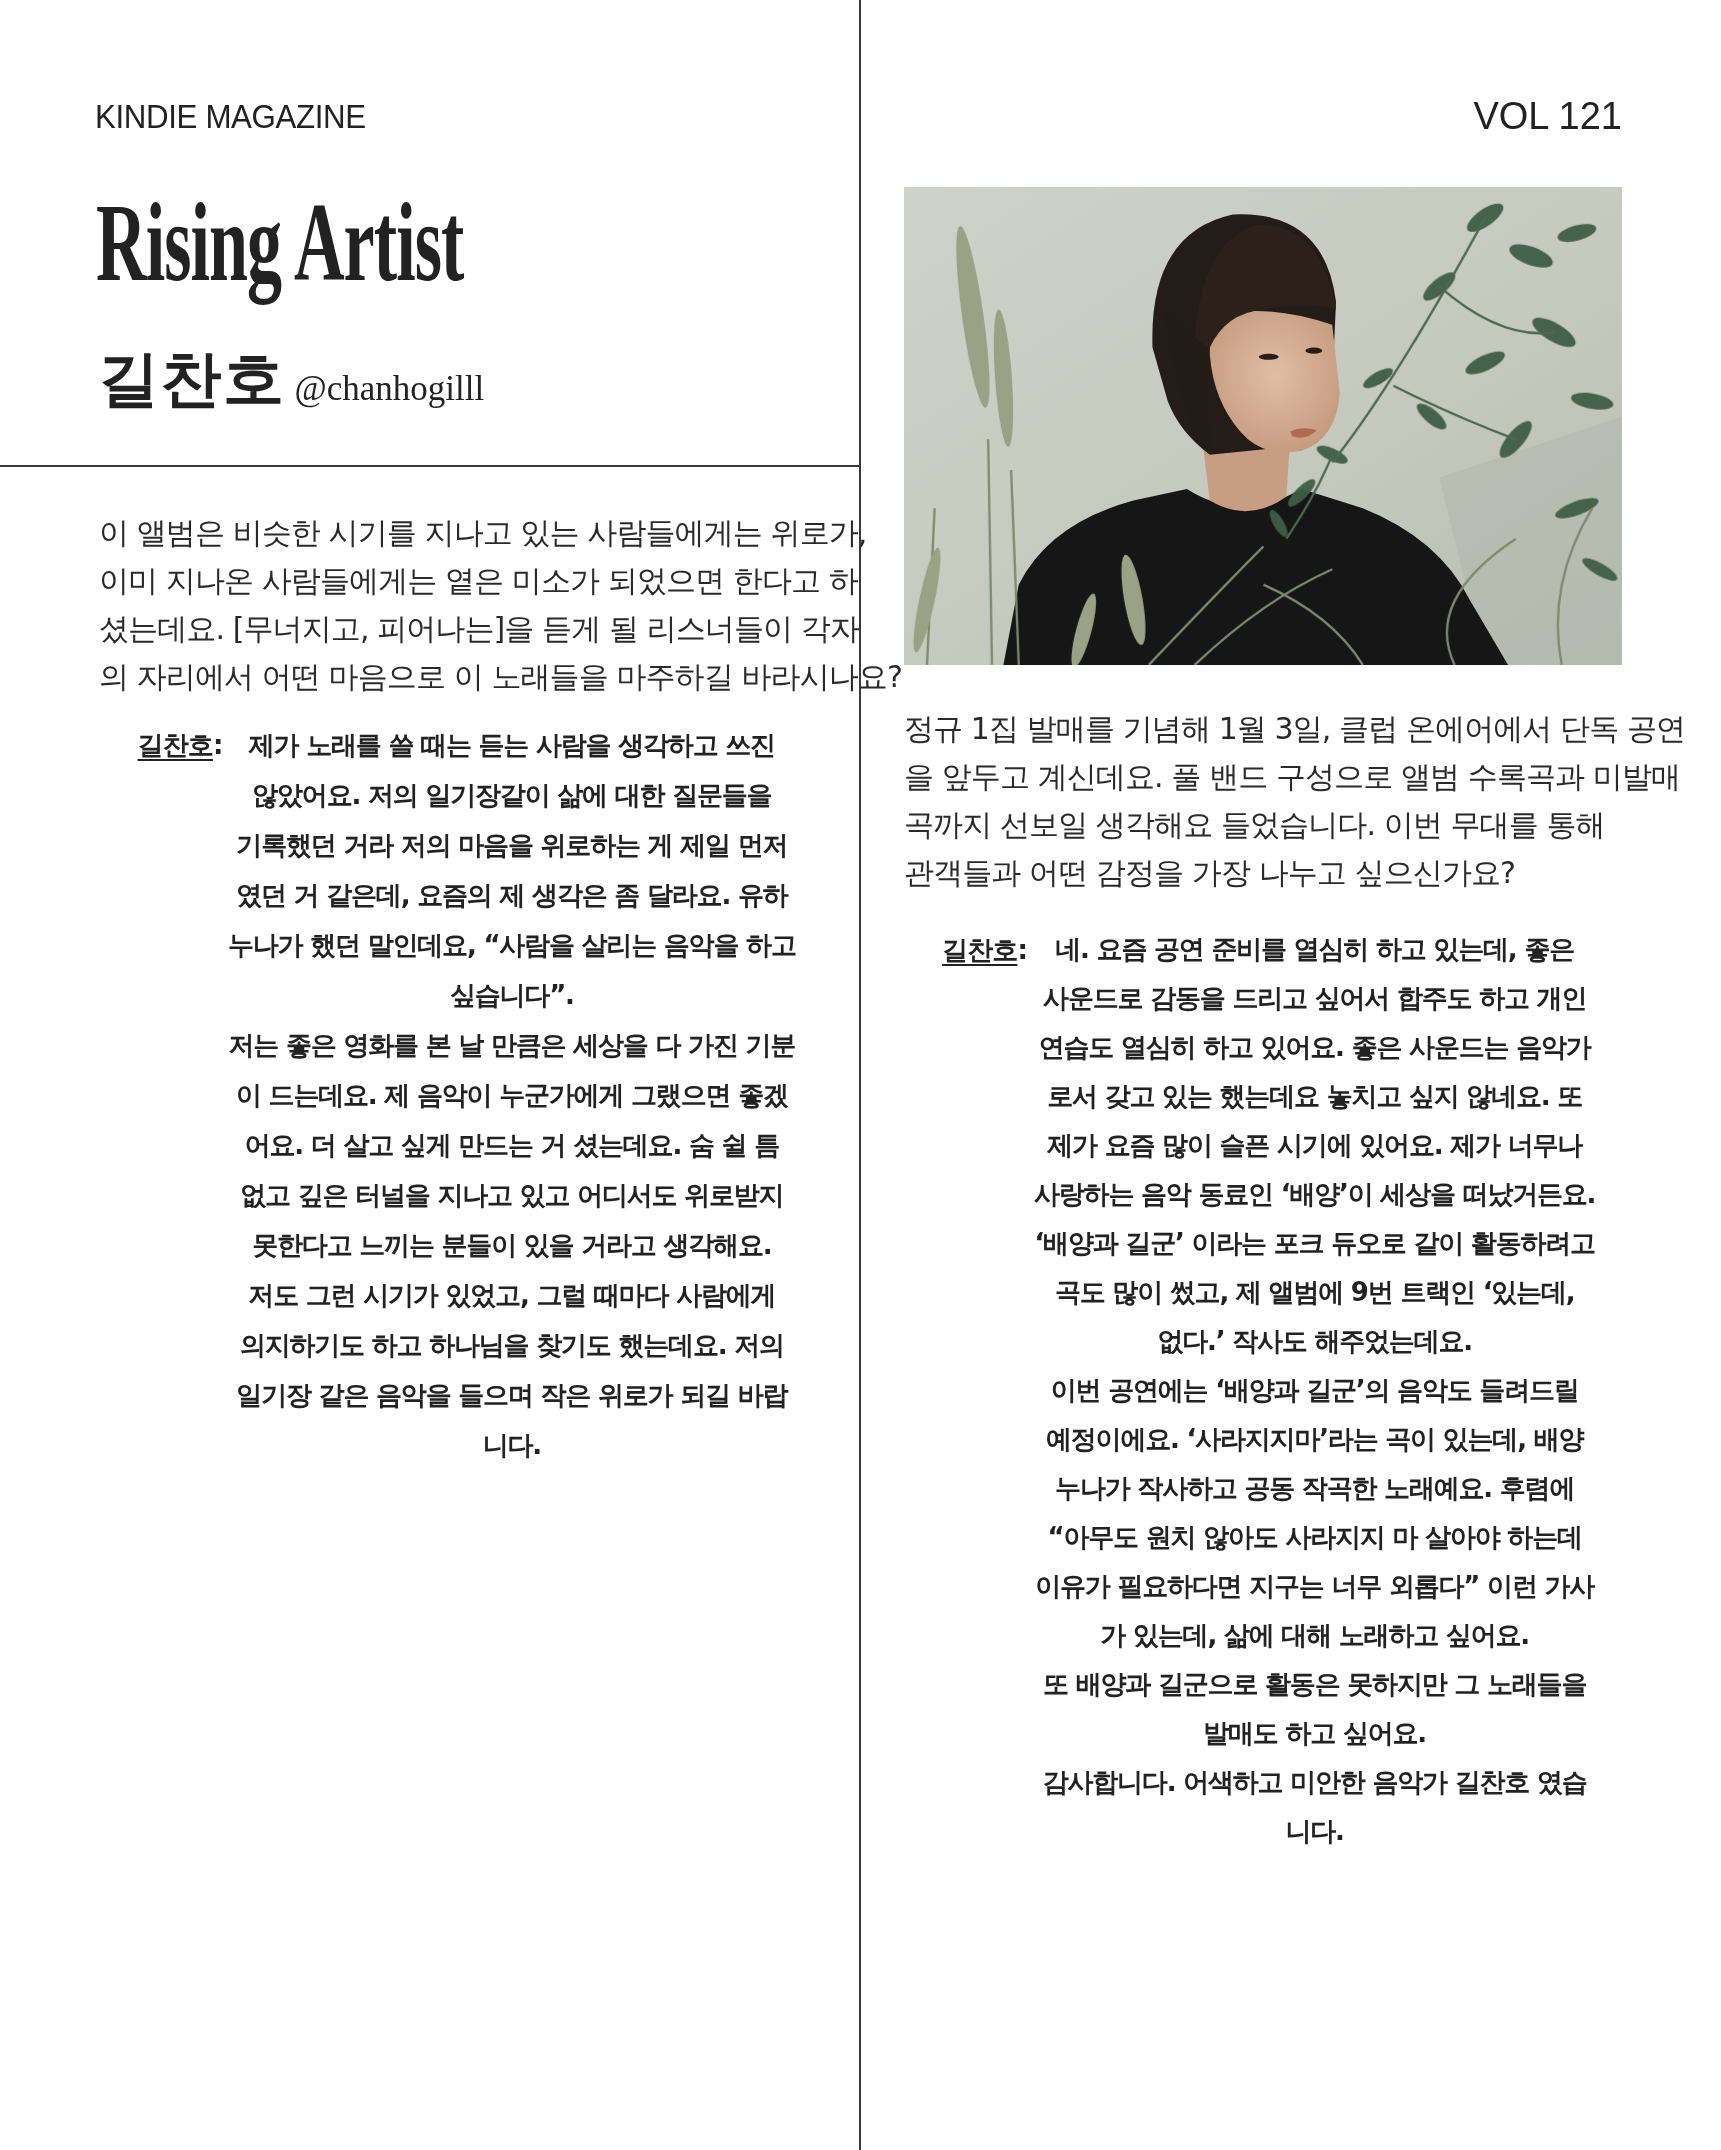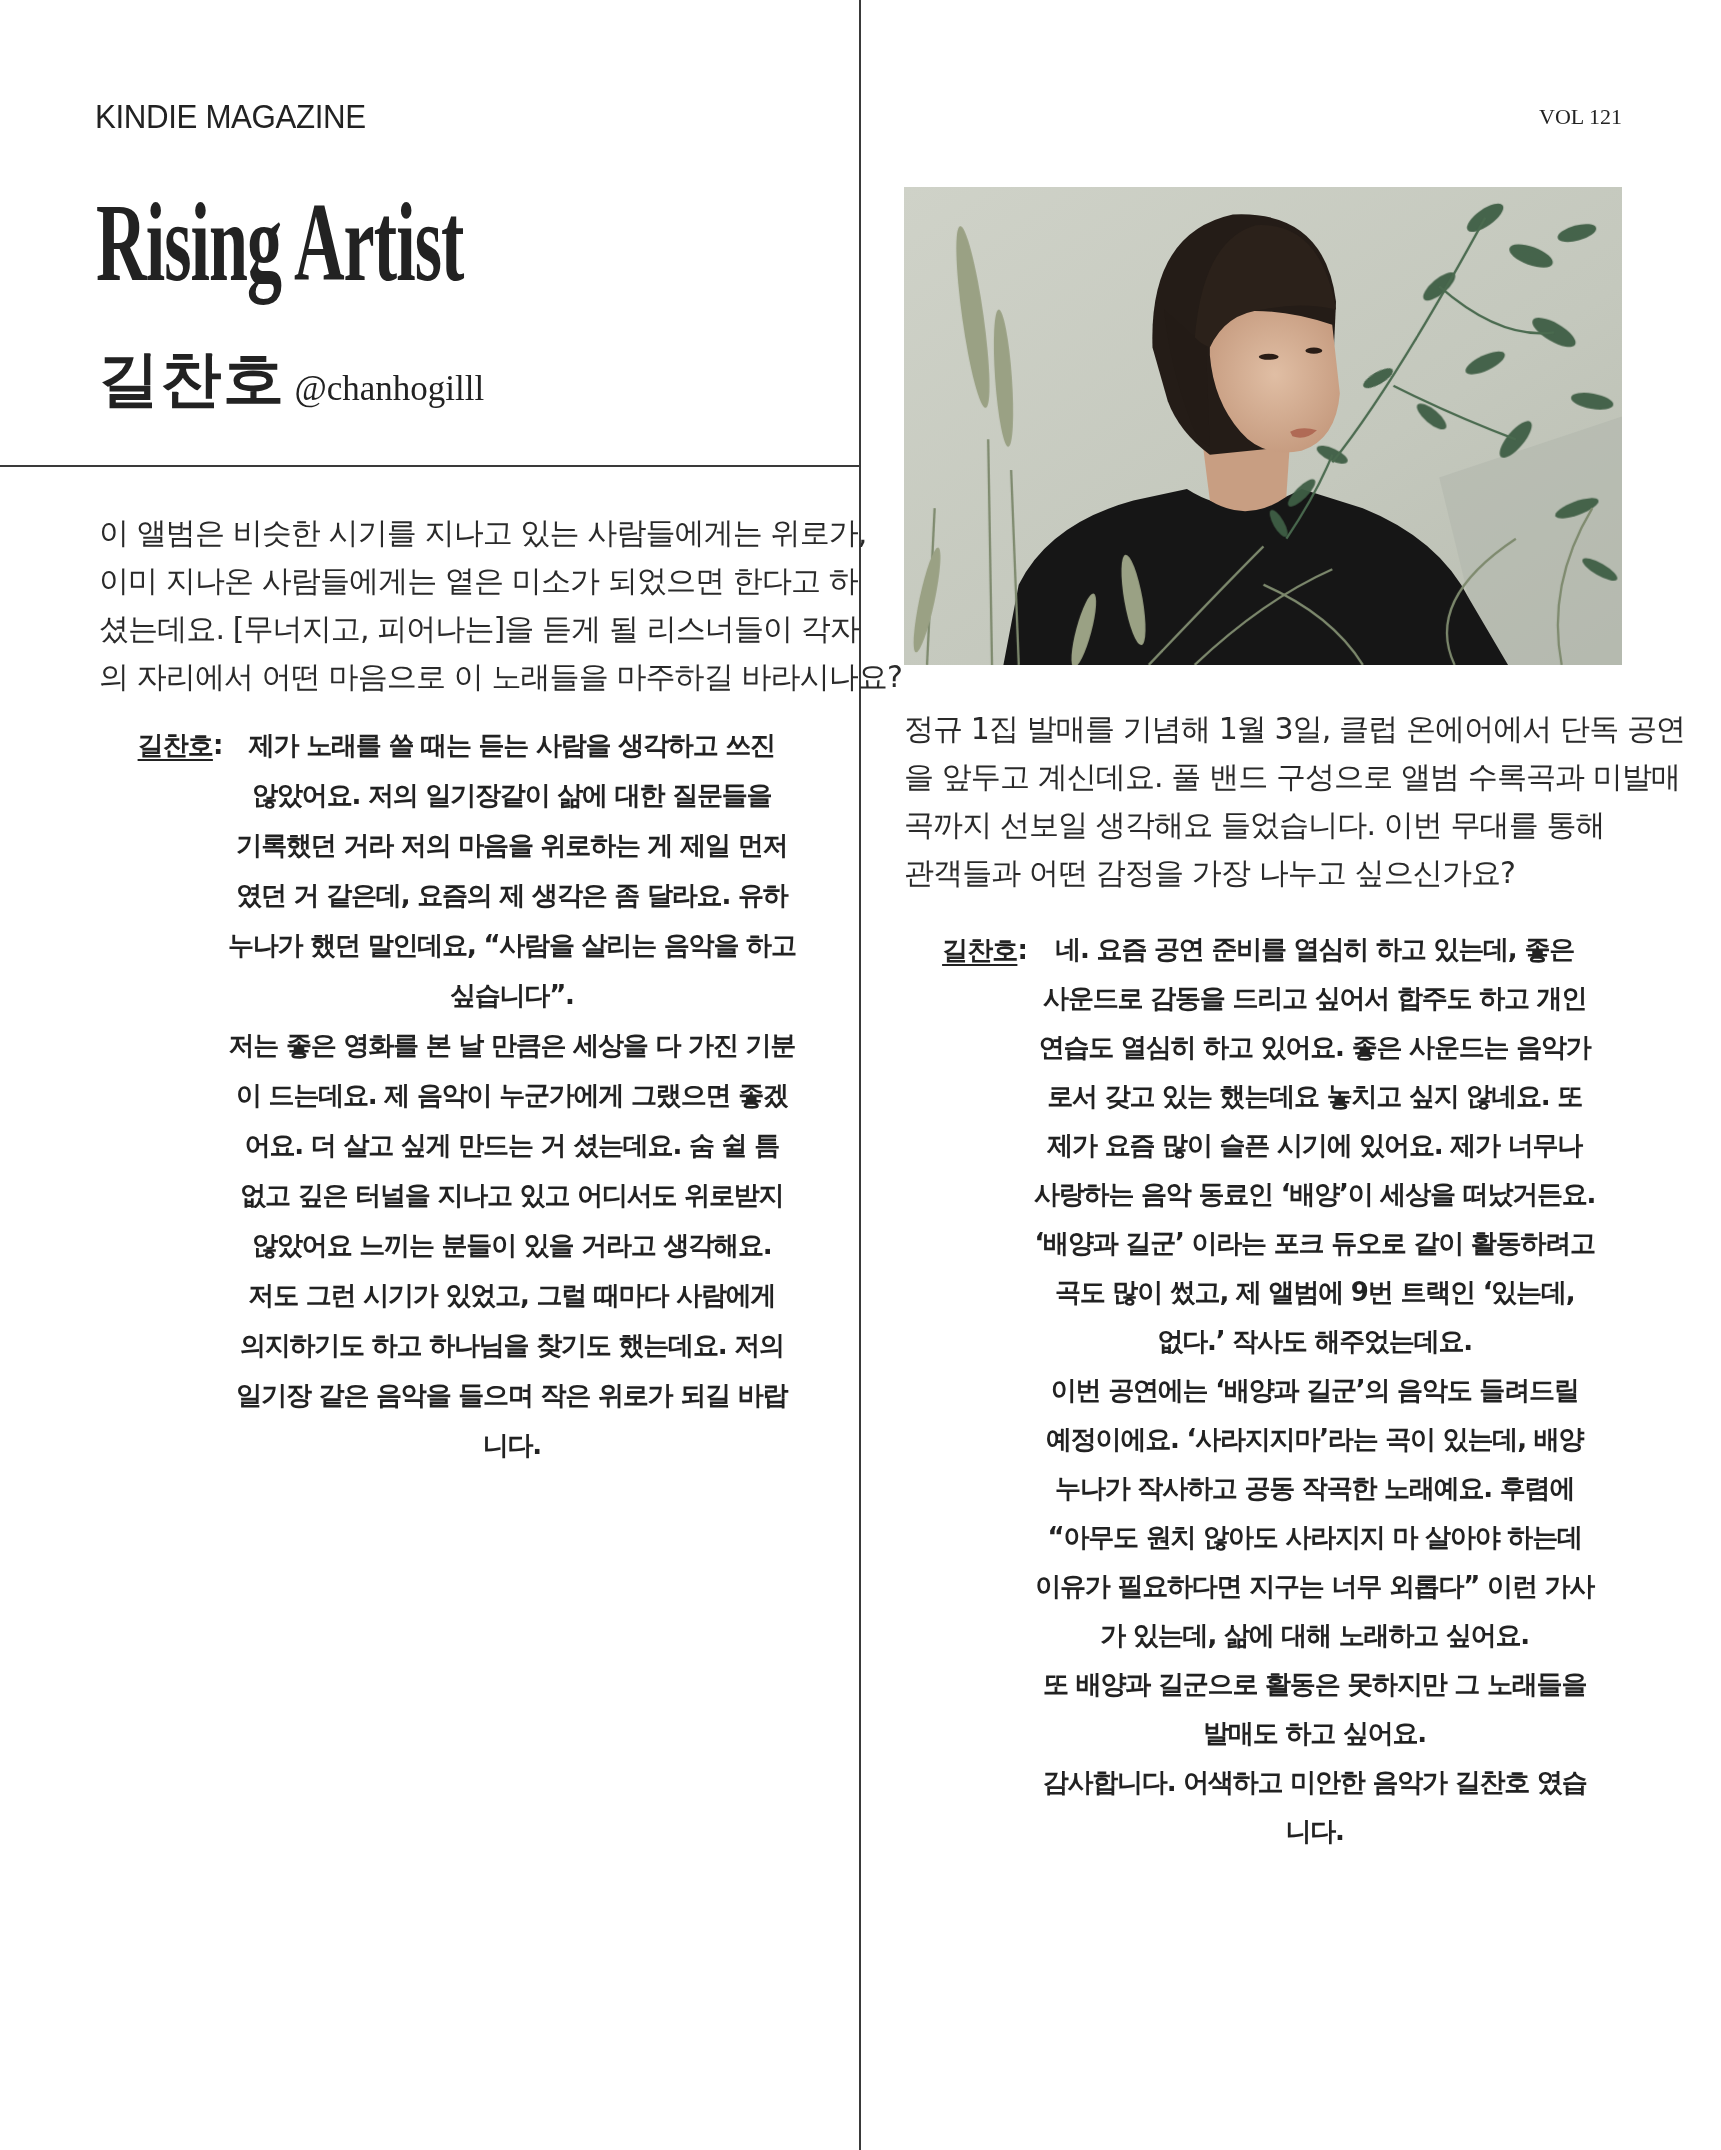--- a/index.html
+++ b/index.html
@@ -8,7 +8,7 @@
   .divider-v { left: 859px; top: 0; width: 2.3px; height: 2151px; background: #3a3a3a; }
   .divider-h { left: 0; top: 465px; width: 861px; height: 2.3px; background: #3a3a3a; }
   .magazine { left: 95px; top: 95px; font-family: "Liberation Sans", sans-serif; font-size: 34px; line-height: 43px; color: #222; letter-spacing: -0.4px; transform: scaleX(0.92); transform-origin: left top; white-space: nowrap; }
-  .vol { right: 99px; top: 95px; font-family: Liberation Serif, serif; font-size: 22px; line-height: 43px; color: #222; white-space: nowrap; }
+  .vol { right: 99px; top: 95px; font-family: Liberation Sans, sans-serif; font-size: 38px; line-height: 43px; color: #222; white-space: nowrap; }
   .title { left: 96px; top: 173px; font-family: "Liberation Serif", serif; font-weight: bold; font-size: 113px; line-height: 138px; color: #222; white-space: nowrap; transform: scaleX(0.62); transform-origin: left top; letter-spacing: -1.5px; }
   .artist-row { left: 98px; top: 341px; white-space: nowrap; display: flex; align-items: baseline; }
   .artist-name { font-family: "DejaVu Serif", serif; font-weight: bold; font-size: 61px; line-height: 76px; color: #222; letter-spacing: 1.5px; }

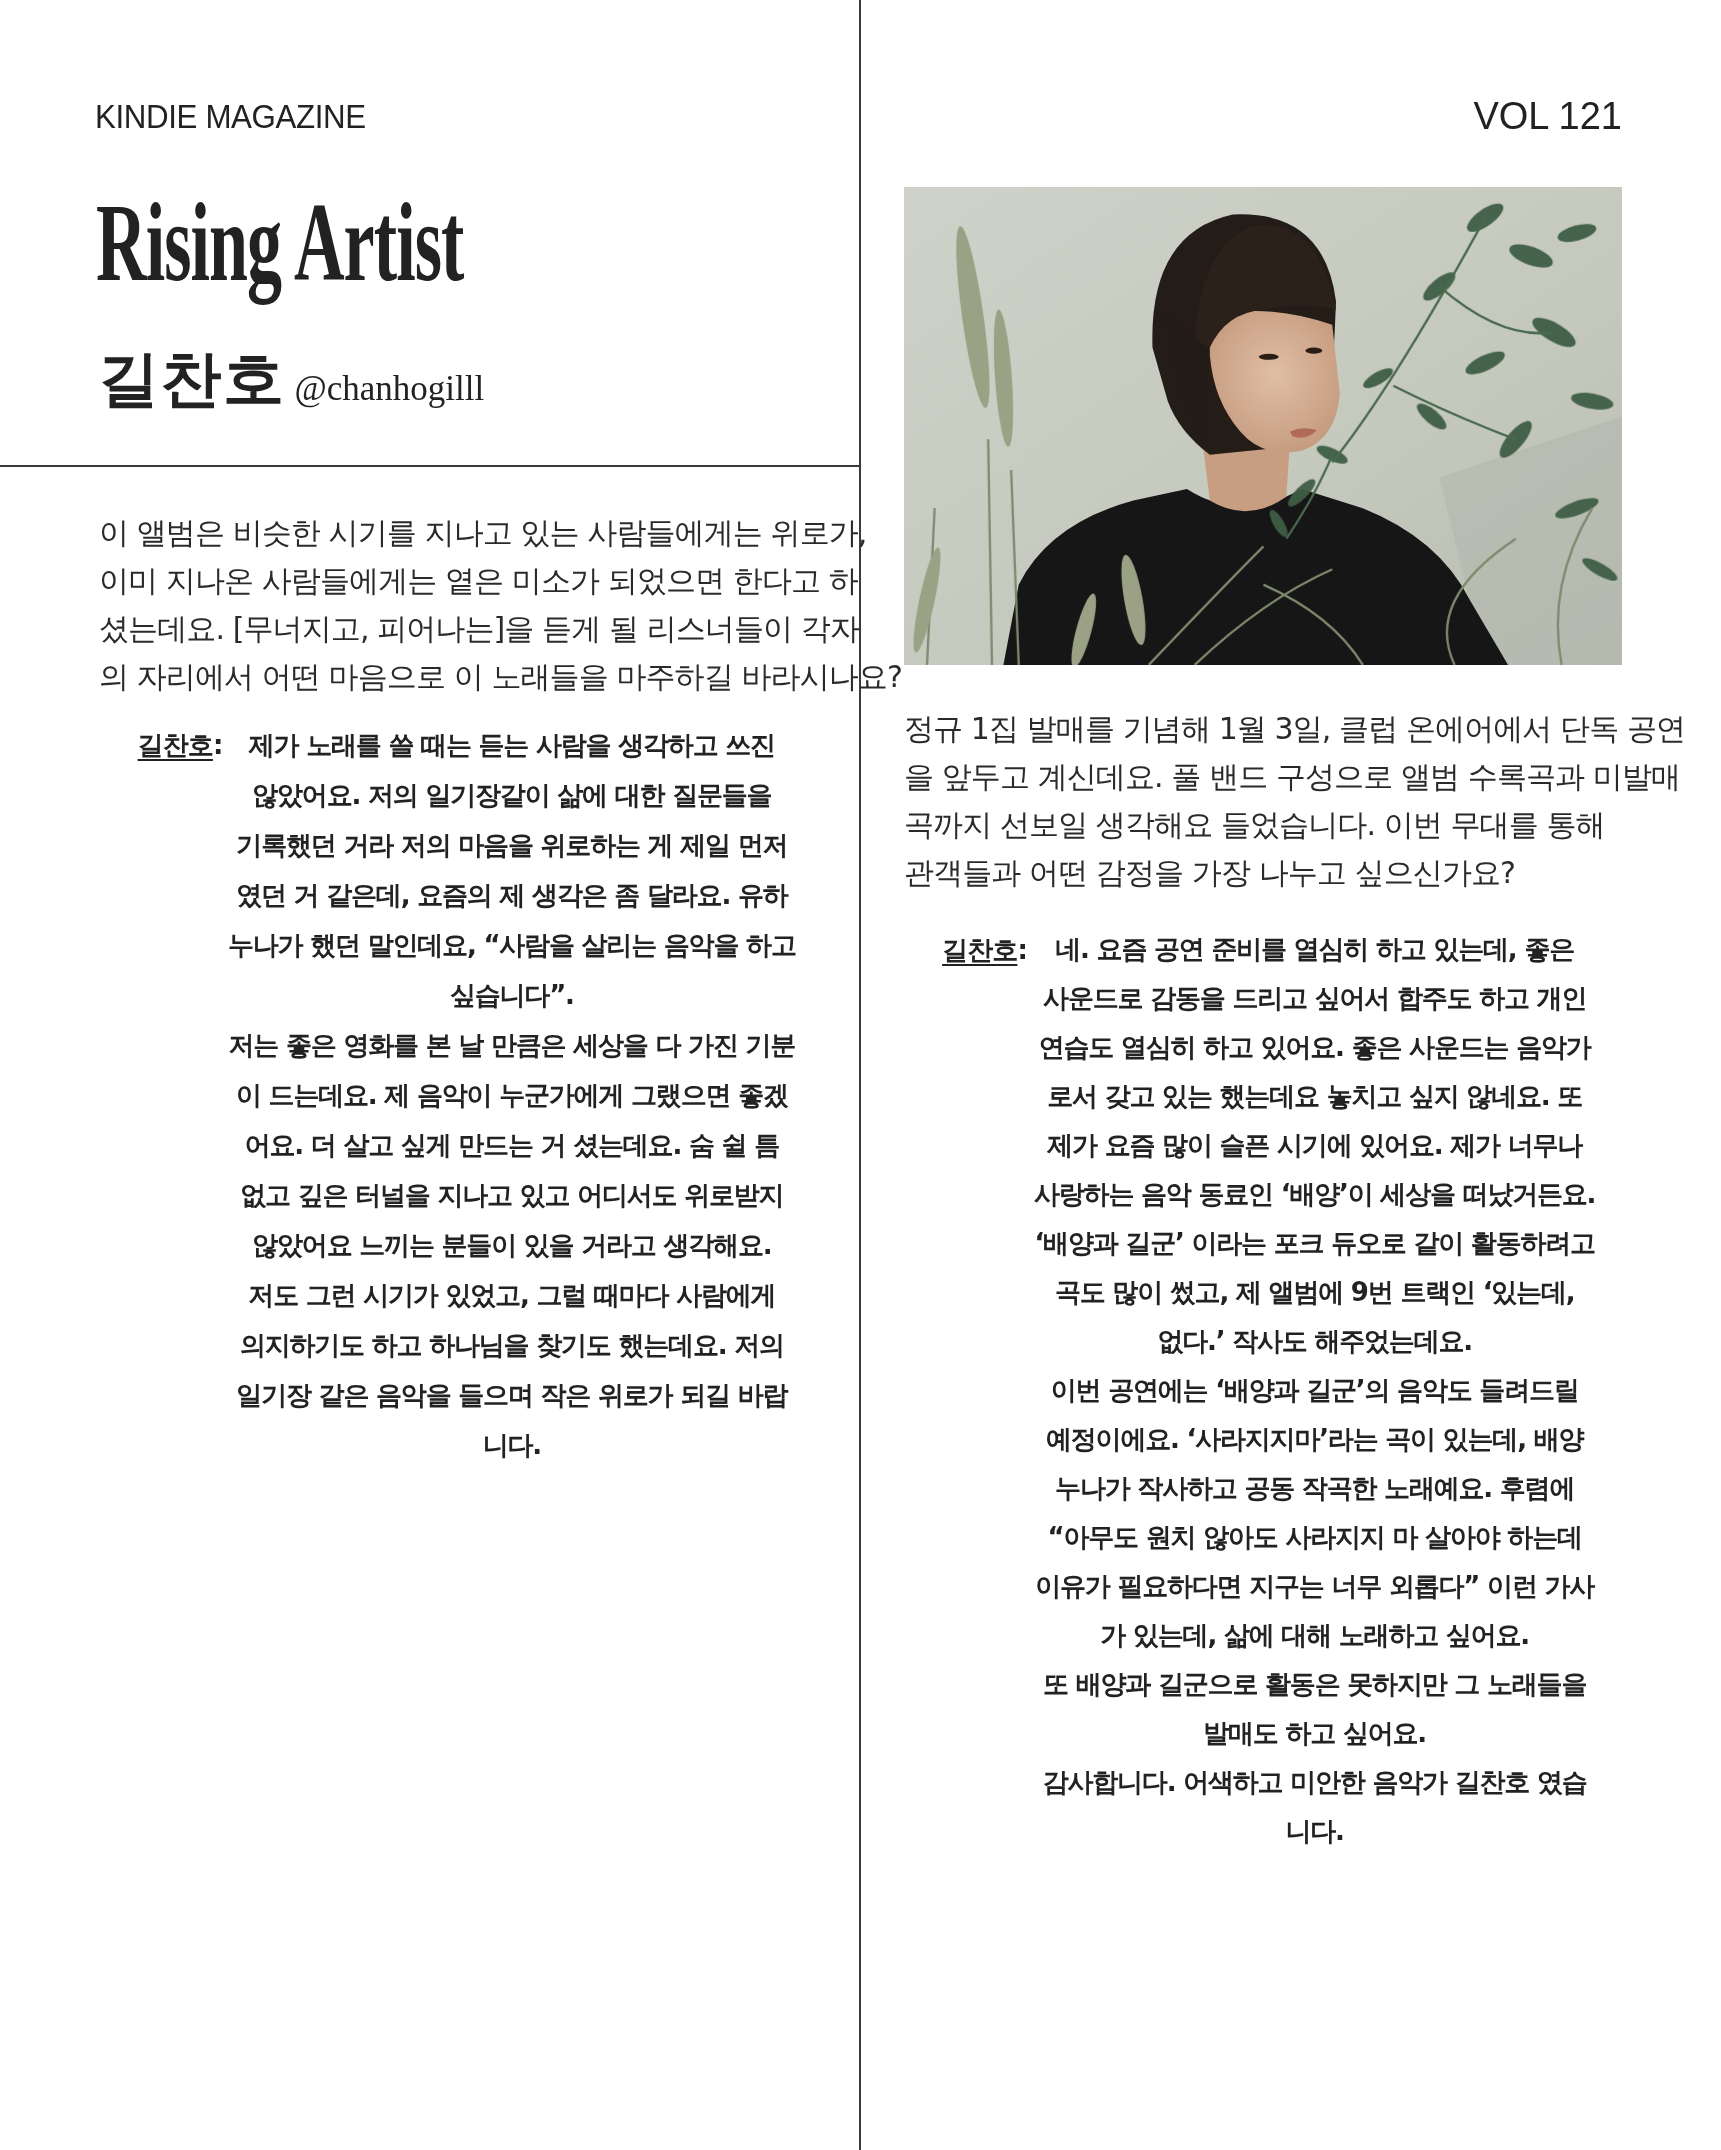--- a/index.html
+++ b/index.html
@@ -131,7 +131,7 @@
       <div class="a">이 드는데요. 제 음악이 누군가에게 그랬으면 좋겠</div>
       <div class="a">어요. 더 살고 싶게 만드는 거 셨는데요. 숨 쉴 틈</div>
       <div class="a">없고 깊은 터널을 지나고 있고 어디서도 위로받지</div>
-      <div class="a">않았어요 느끼는 분들이 있을 거라고 생각해요.</div>
+      <div class="a">못한다고 느끼는 분들이 있을 거라고 생각해요.</div>
       <div class="a">저도 그런 시기가 있었고, 그럴 때마다 사람에게</div>
       <div class="a">의지하기도 하고 하나님을 찾기도 했는데요. 저의</div>
       <div class="a">일기장 같은 음악을 들으며 작은 위로가 되길 바랍</div>

